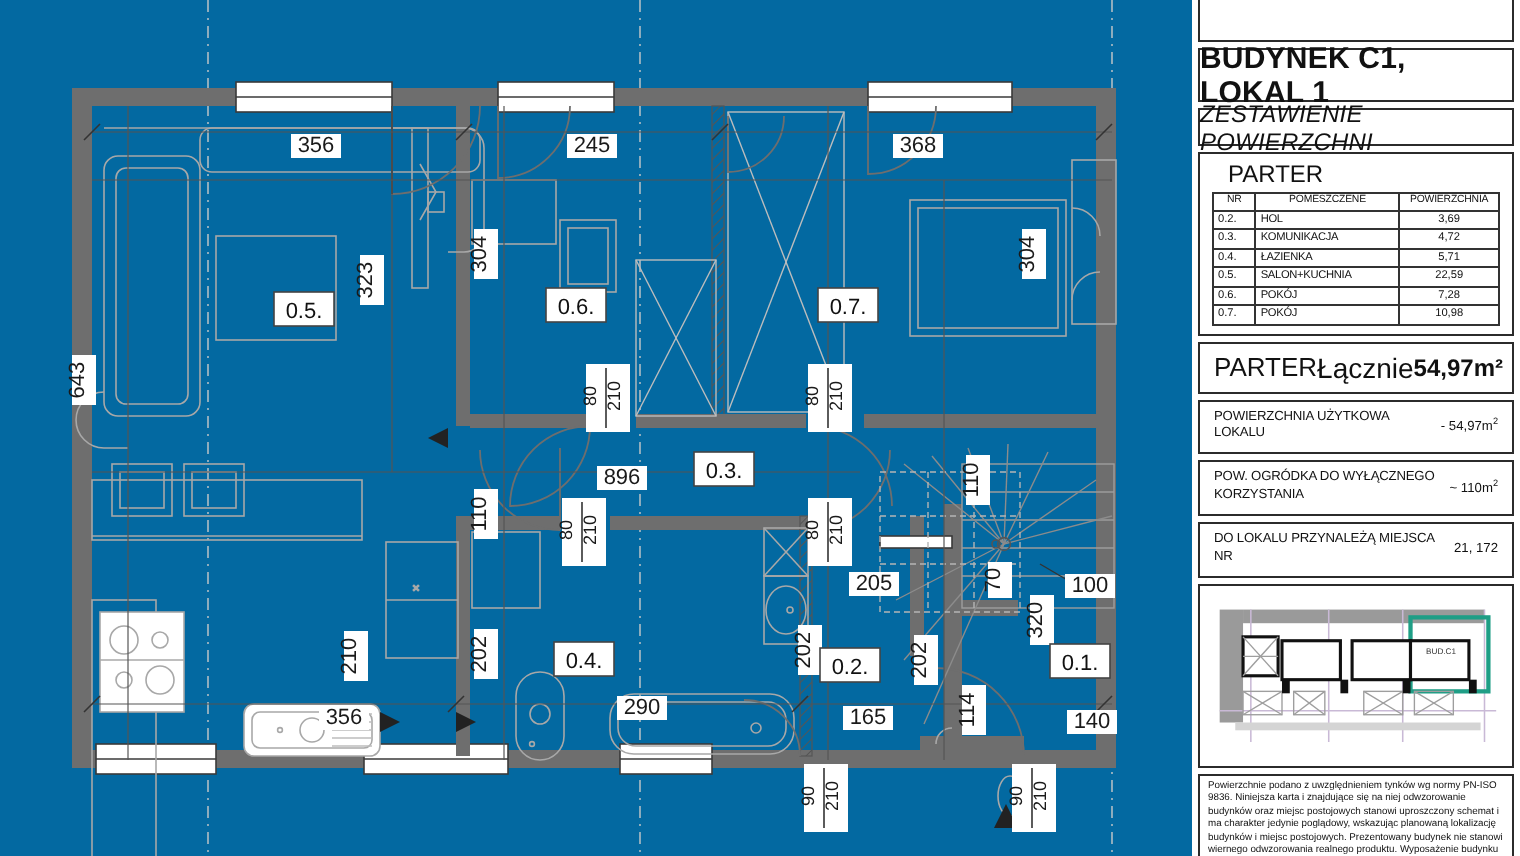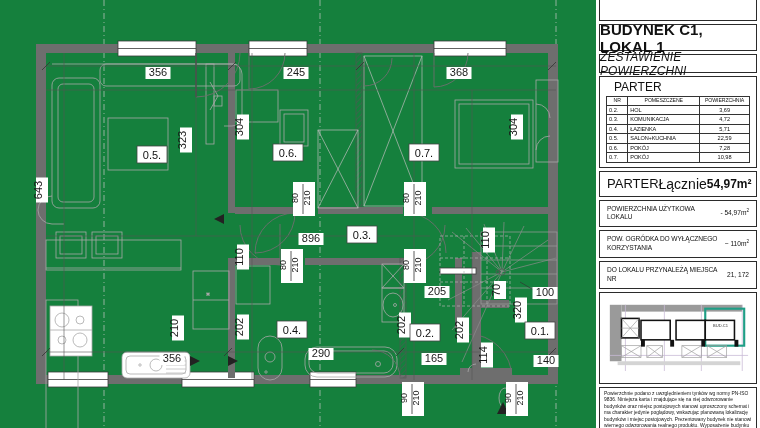--- a/index.html
+++ b/index.html
@@ -7,7 +7,7 @@
   #app{position:relative;width:760px;height:428px;background:#fff;}
 
   
-  #plan{position:absolute;left:0;top:0;width:596px;height:428px;background:#15803d;overflow:hidden;}
+  #plan{position:absolute;left:0;top:0;width:596px;height:428px;background:#0369a1;overflow:hidden;}
   #plan svg{position:absolute;left:0;top:0;}
 
   .dimtxt{font-family:"Liberation Sans",sans-serif;font-size:11px;fill:#1a1a1a;}

